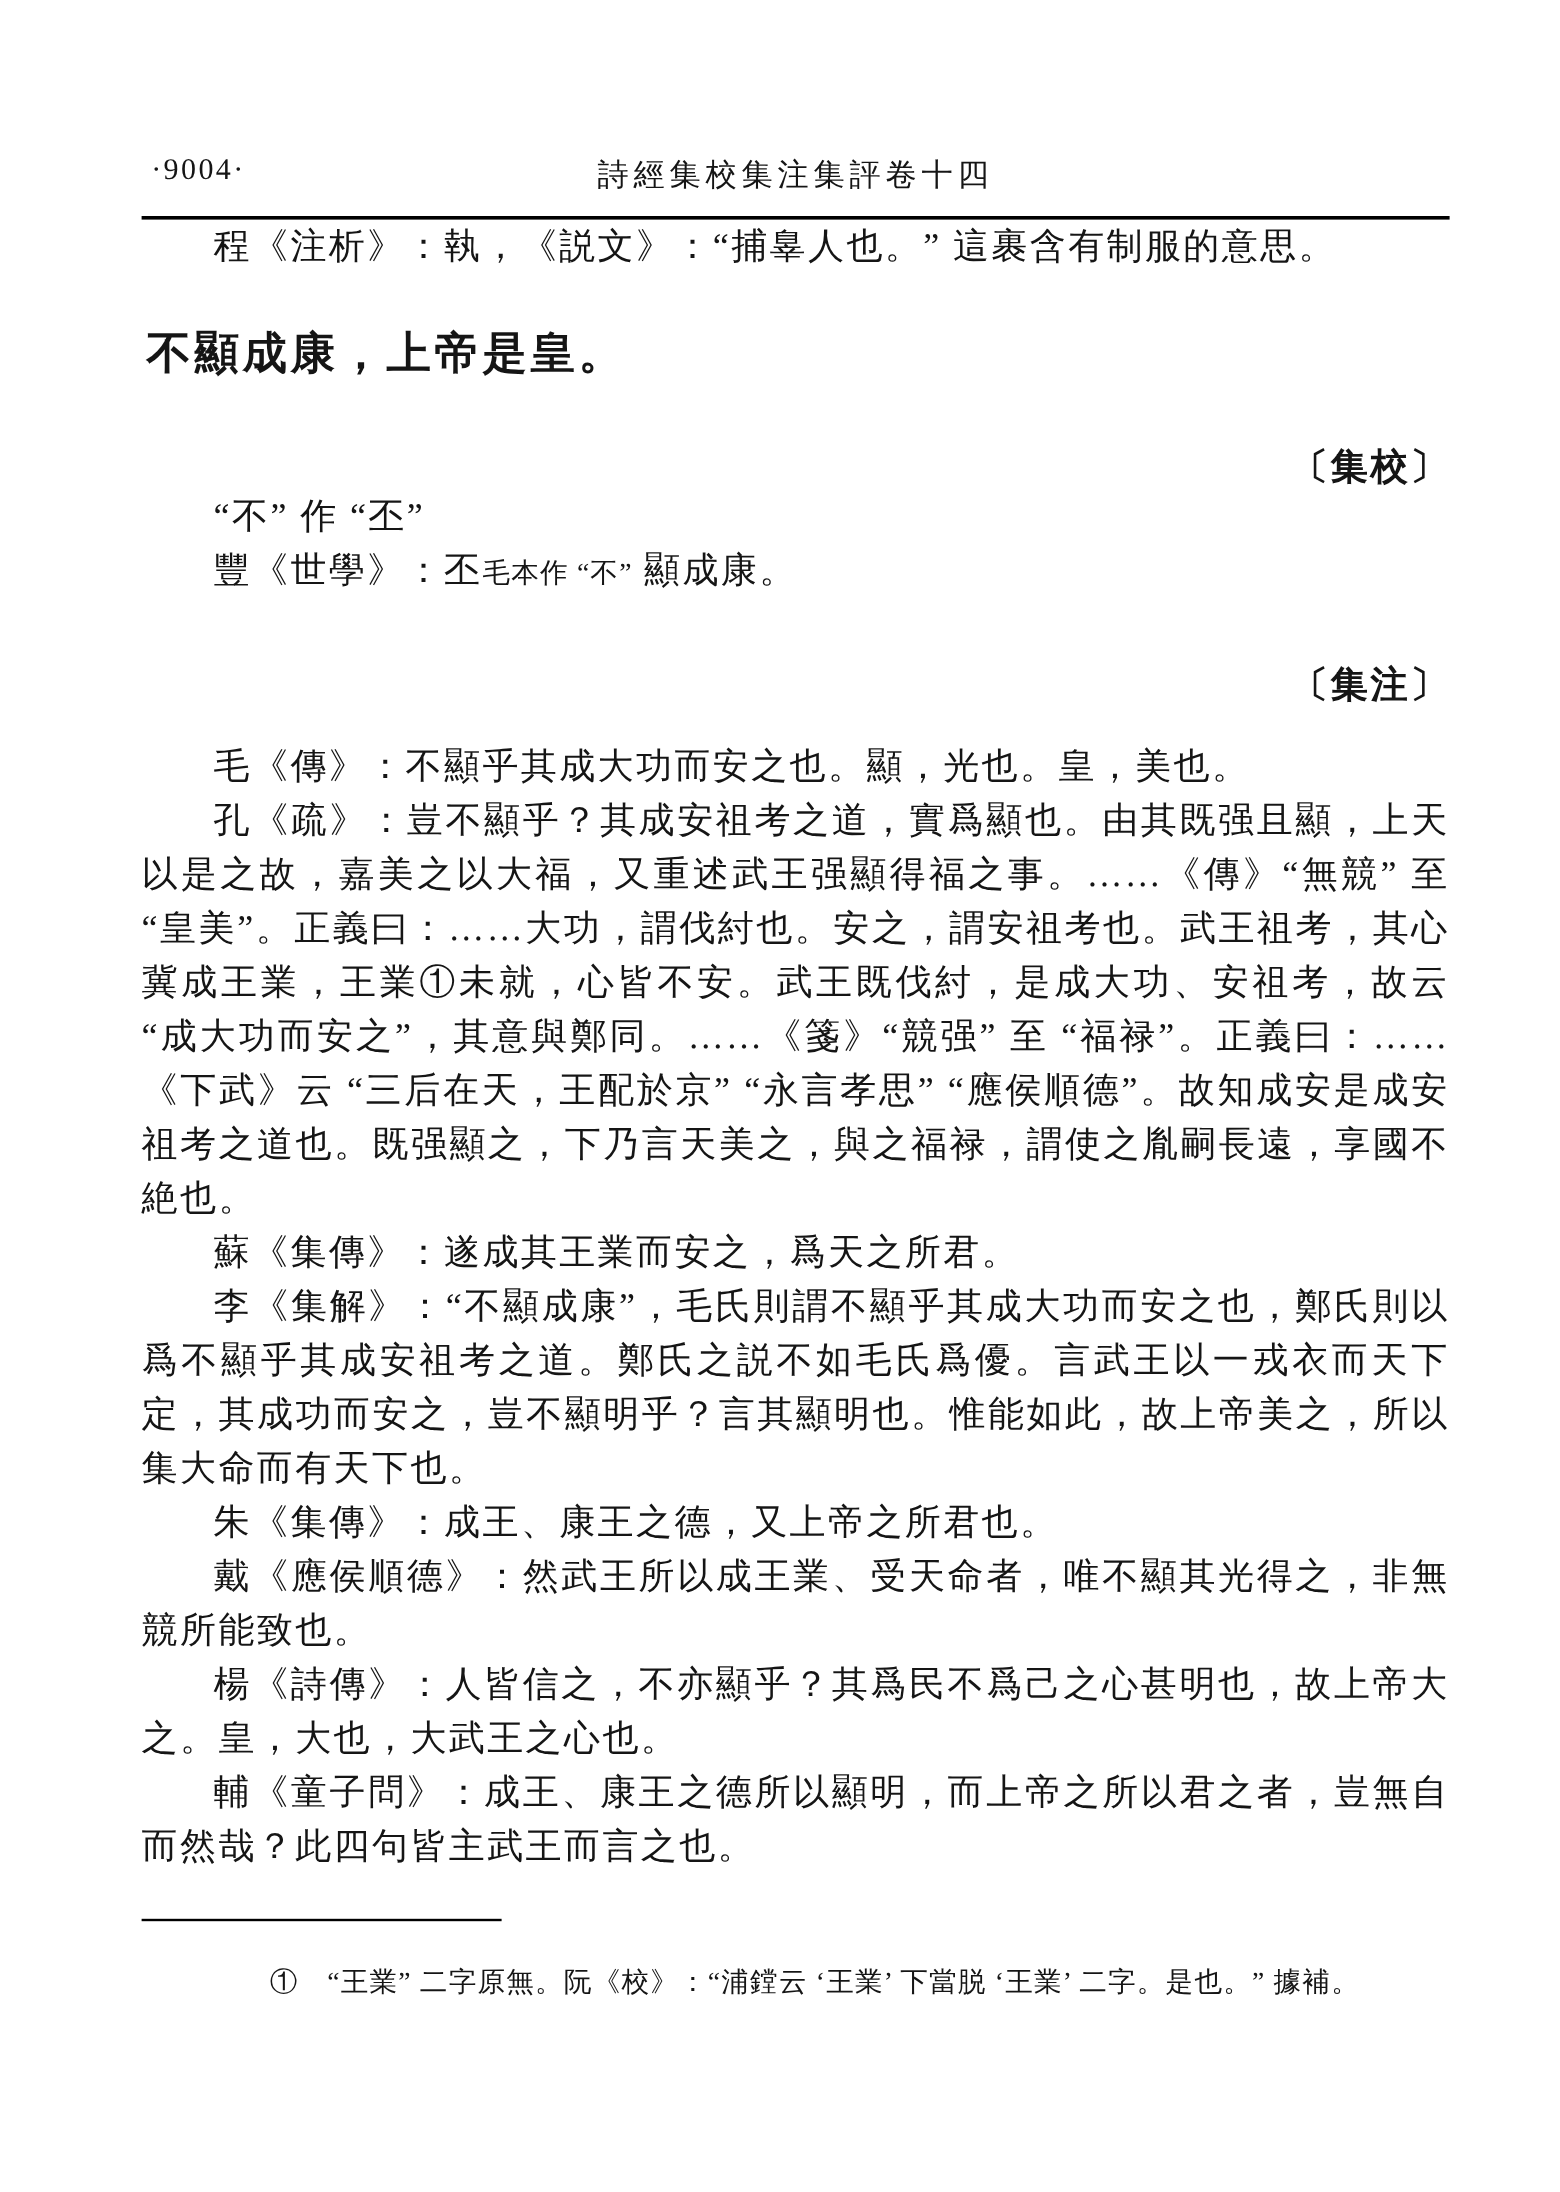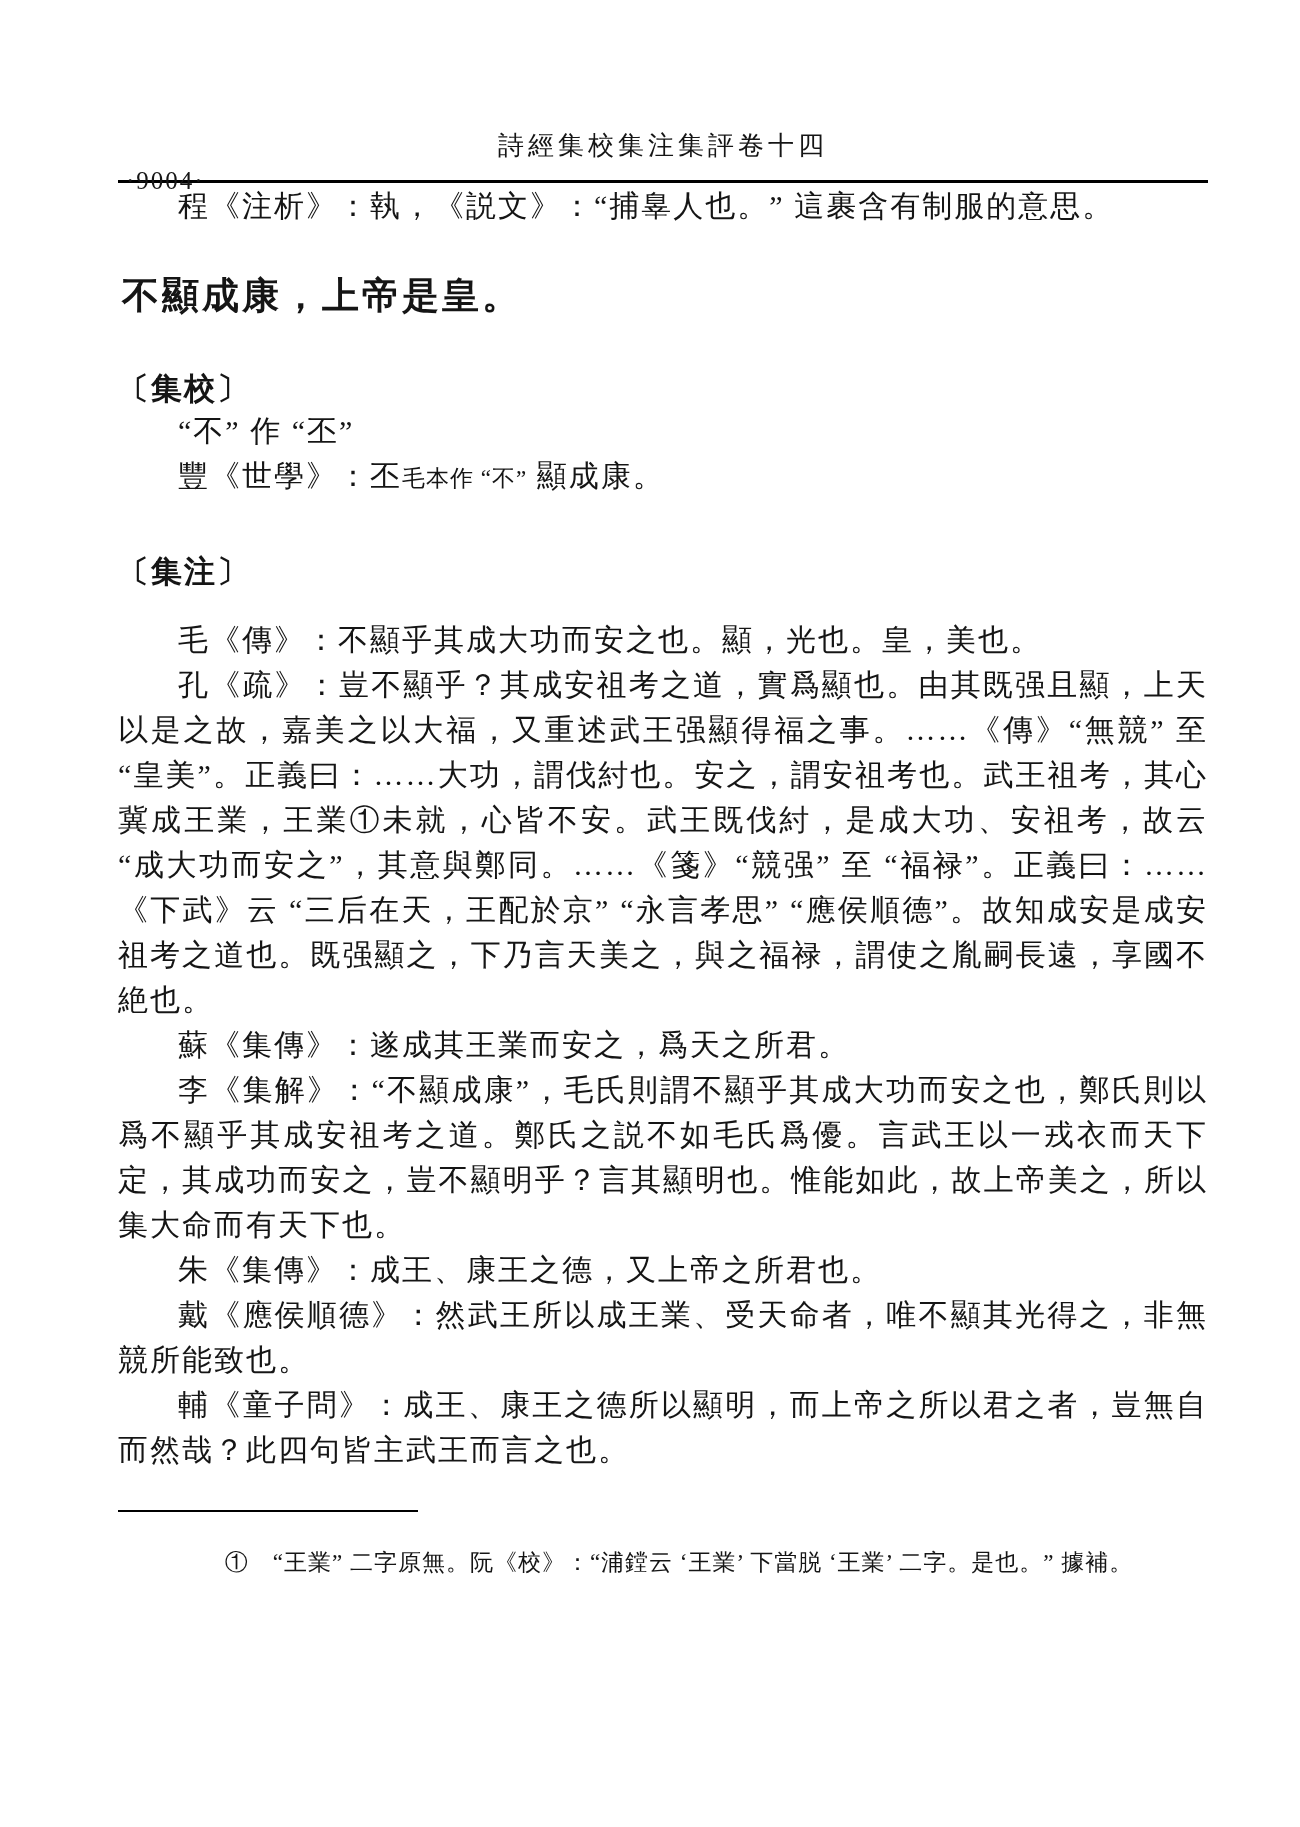--- a/index.html
+++ b/index.html
@@ -31,7 +31,6 @@
     top: 0;
     font-size: 25px;
     letter-spacing: 2px;
-    margin-top: 39px;
   }
   .book-title {
     position: absolute;

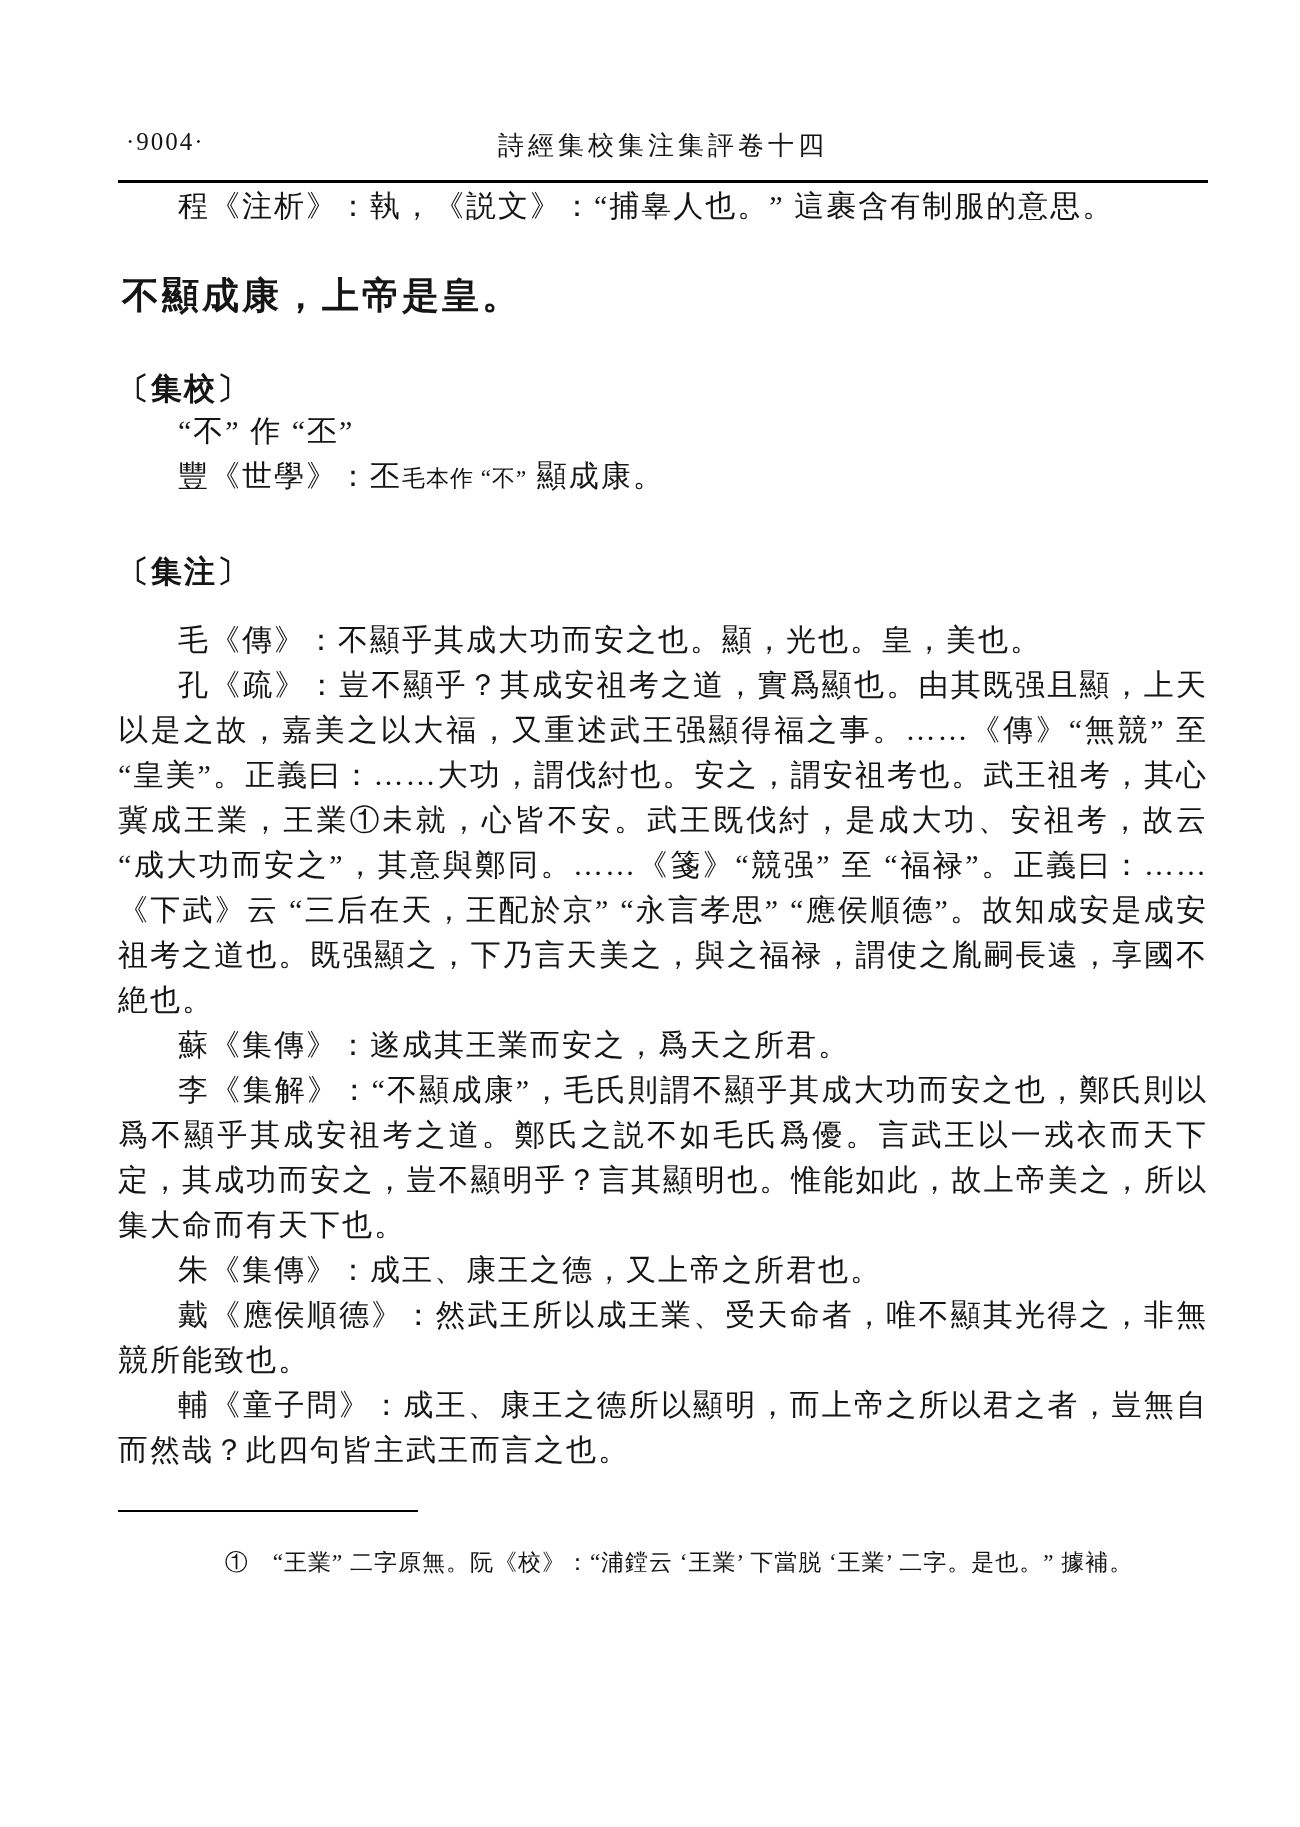--- a/index.html
+++ b/index.html
@@ -72,6 +72,7 @@
     font-weight: bold;
     letter-spacing: 2px;
     line-height: 38px;
+    text-align: right;
   }
   .sub-line {
     margin-top: 30px;

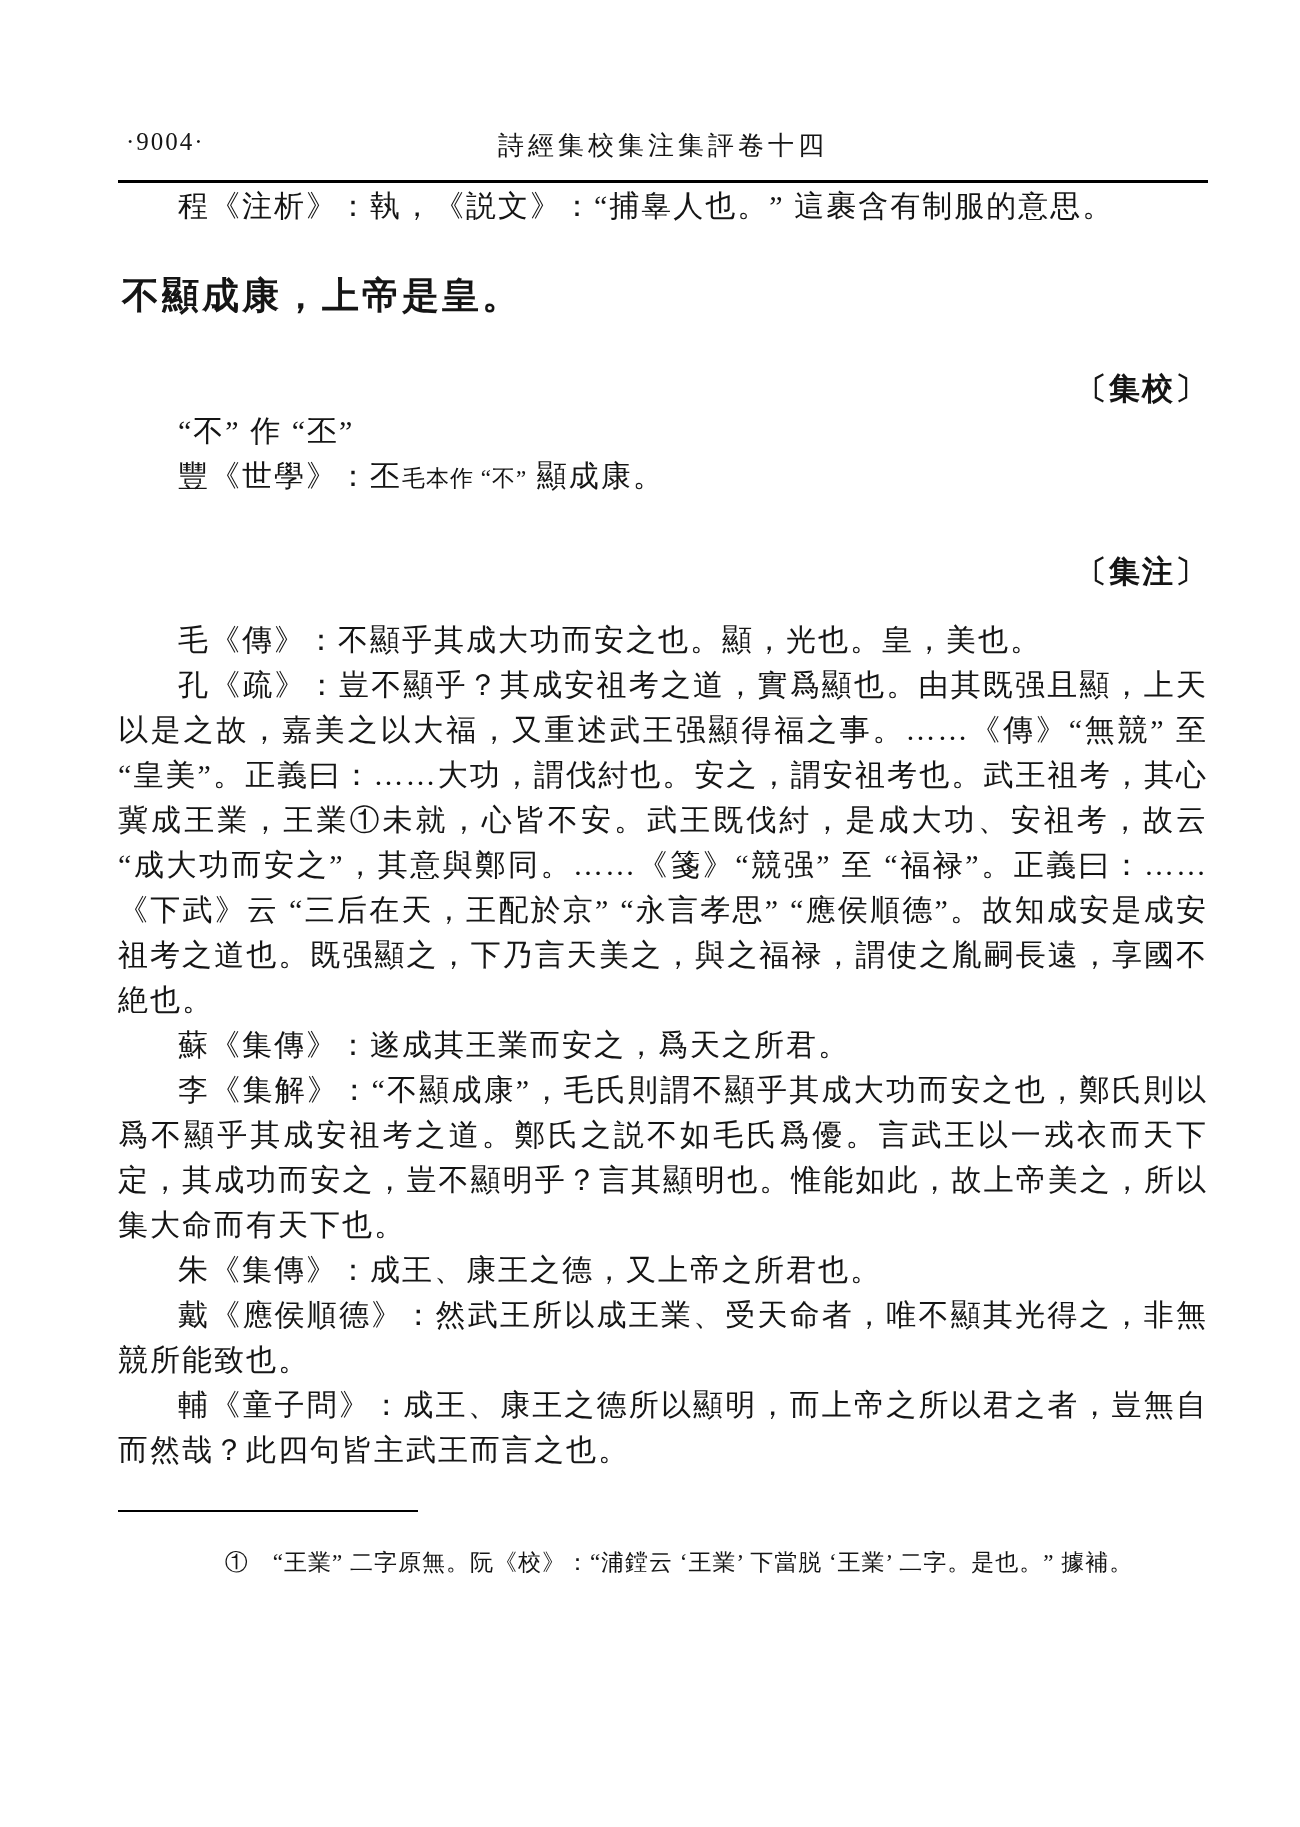--- a/index.html
+++ b/index.html
@@ -133,6 +133,7 @@
     <p class="para body-text">李《集解》：“不顯成康”，毛氏則謂不顯乎其成大功而安之也，鄭氏則以爲不顯乎其成安祖考之道。鄭氏之説不如毛氏爲優。言武王以一戎衣而天下定，其成功而安之，豈不顯明乎？言其顯明也。惟能如此，故上帝美之，所以集大命而有天下也。</p>
     <p class="para body-text">朱《集傳》：成王、康王之德，又上帝之所君也。</p>
     <p class="para body-text">戴《應侯順德》：然武王所以成王業、受天命者，唯不顯其光得之，非無競所能致也。</p>
+    <p class="para body-text">楊《詩傳》：人皆信之，不亦顯乎？其爲民不爲己之心甚明也，故上帝大之。皇，大也，大武王之心也。</p>
     <p class="para body-text">輔《童子問》：成王、康王之德所以顯明，而上帝之所以君之者，豈無自而然哉？此四句皆主武王而言之也。</p>
   </div>
 

